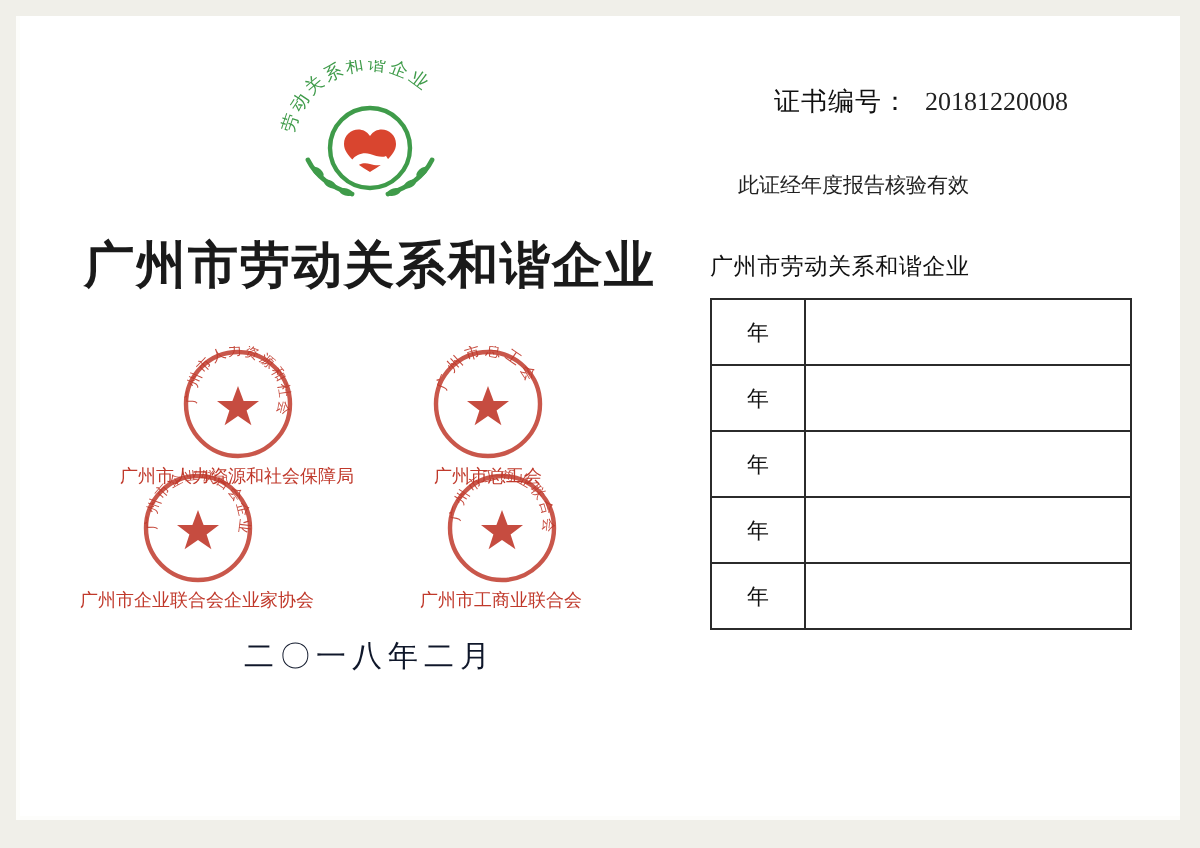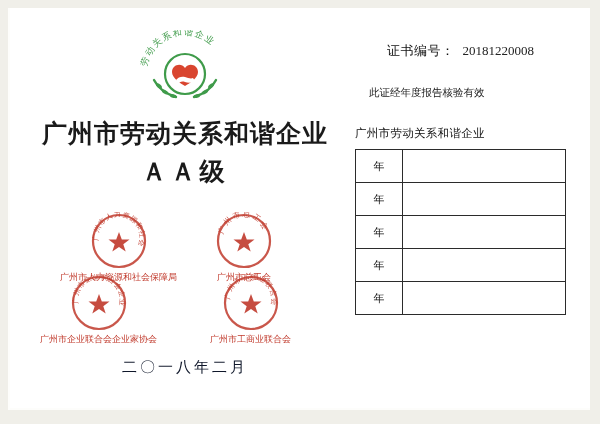--- a/index.html
+++ b/index.html
@@ -214,7 +214,6 @@
       </div>
 
       <div class="title-main">广州市劳动关系和谐企业</div>
-      <div class="title-grade">ＡＡ级</div>
 
       <div class="seals">
 

